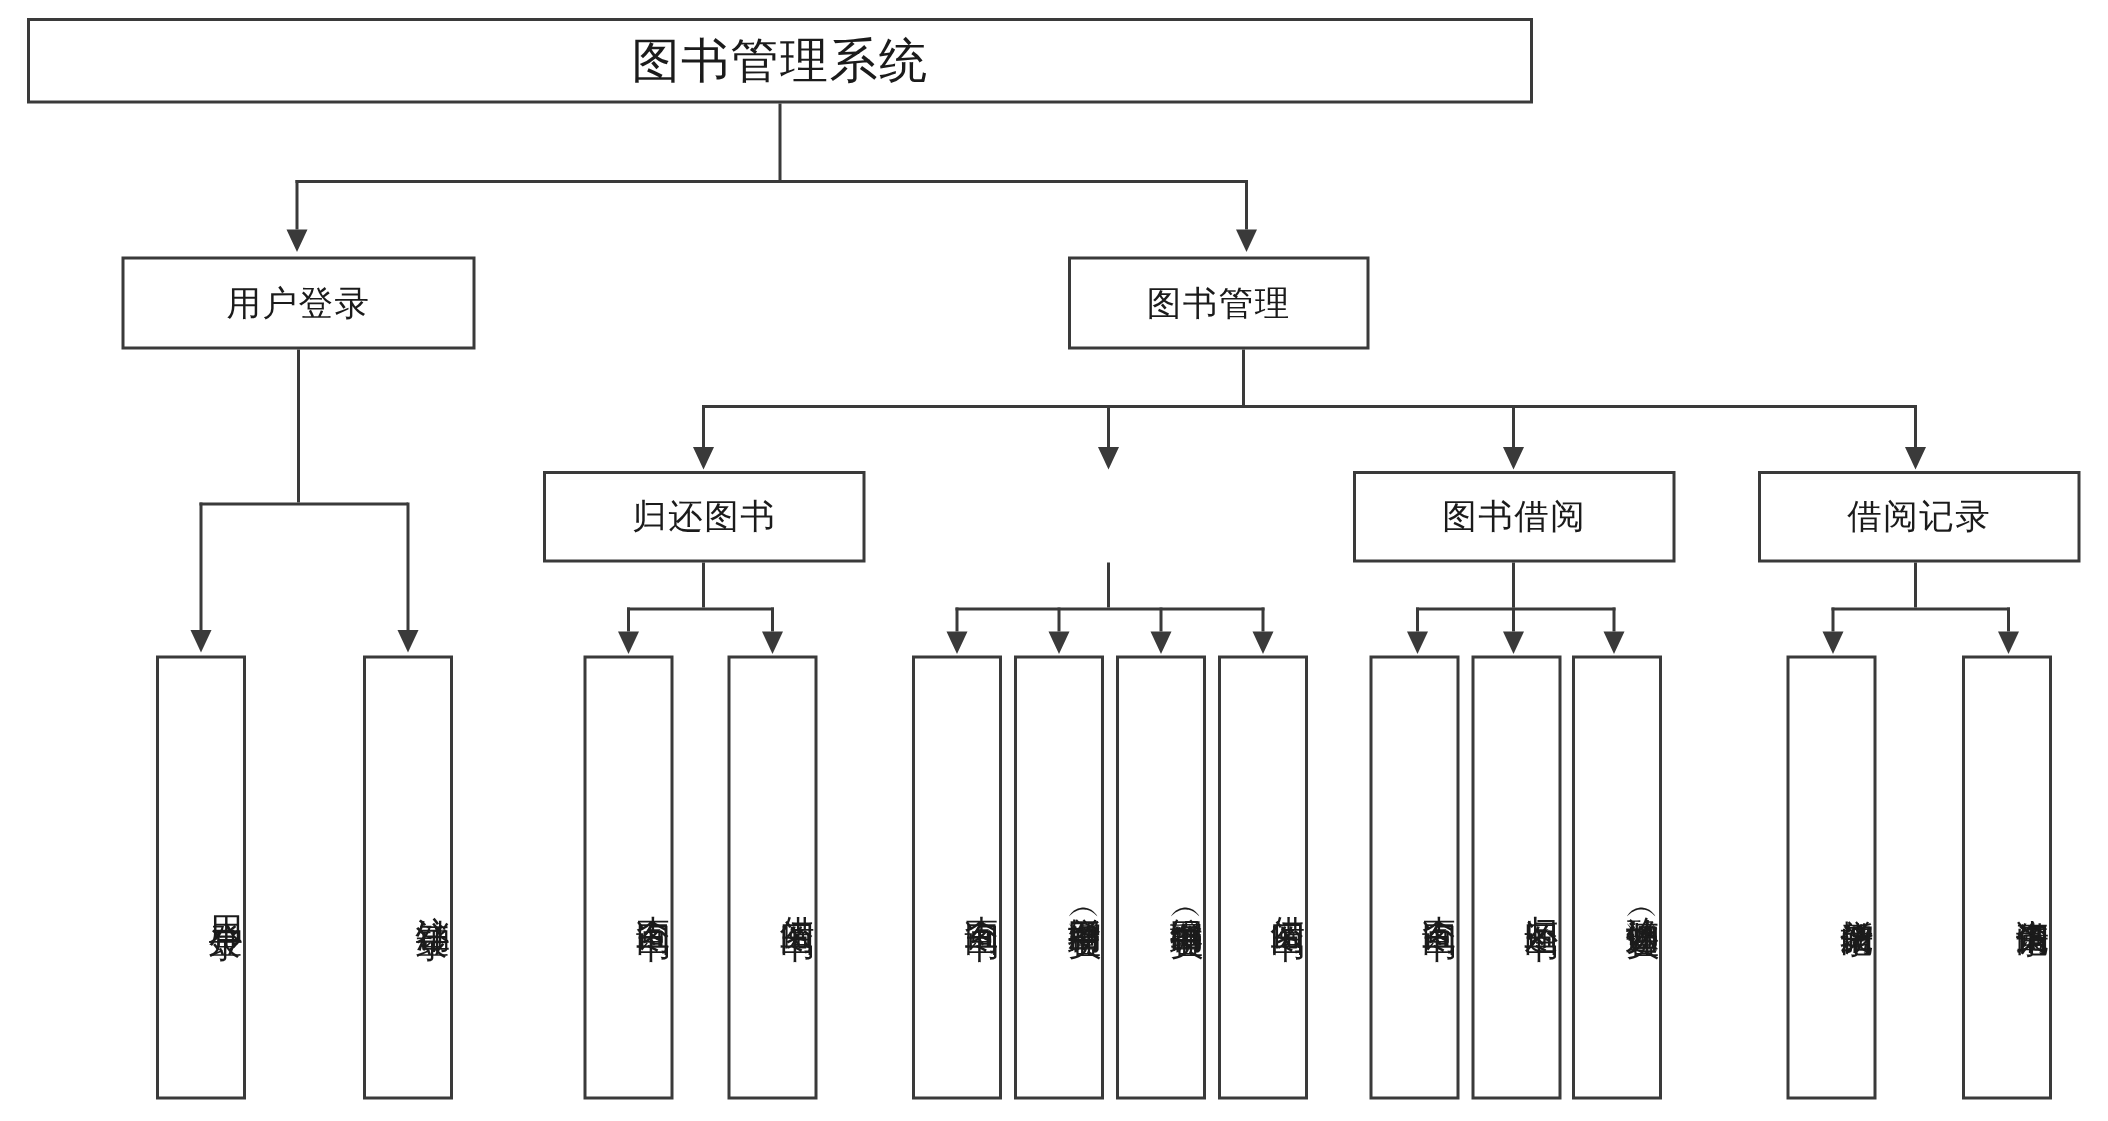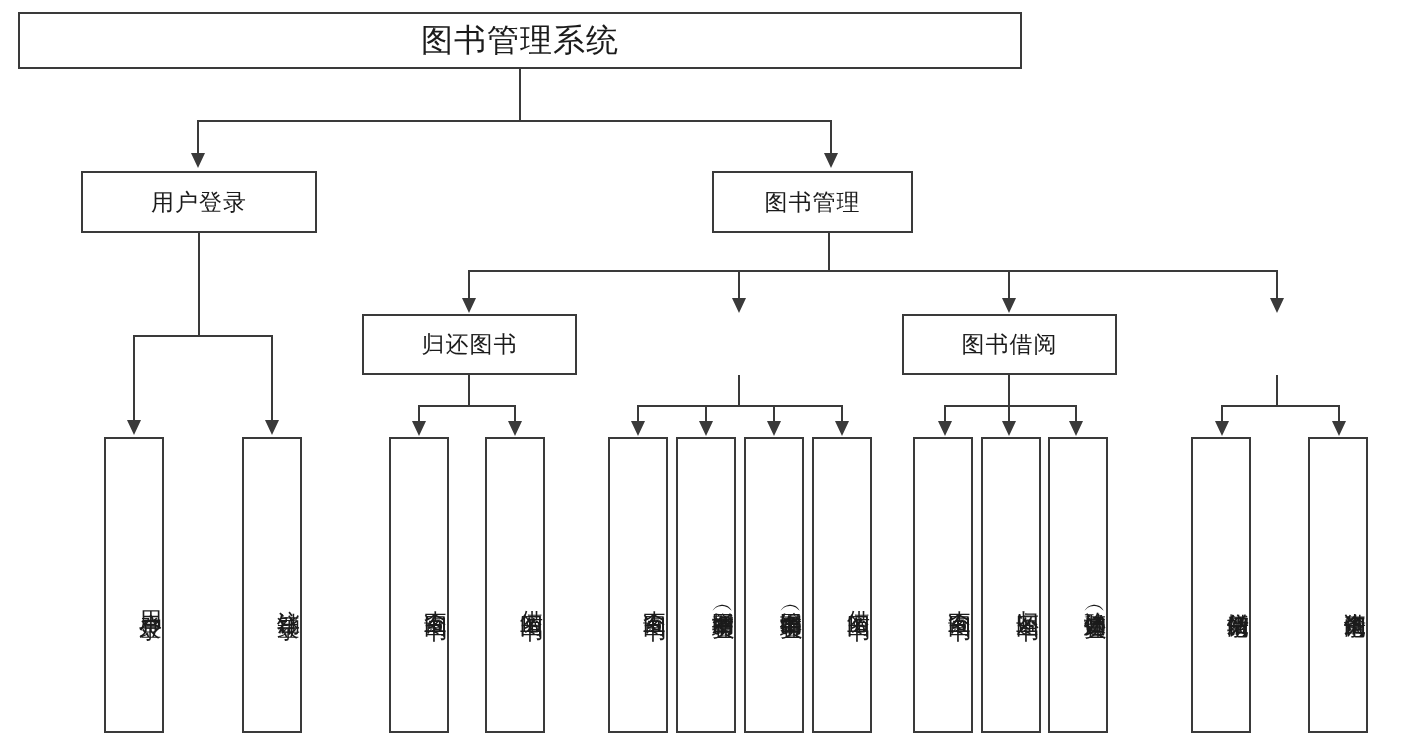--- a/index.html
+++ b/index.html
@@ -95,6 +95,7 @@
 
   <div class="node h" style="left:362px;top:314px;width:215px;height:61px;">归还图书</div>
   <div class="node h" style="left:902px;top:314px;width:215px;height:61px;">图书借阅</div>
+  <div class="node h" style="left:1172px;top:314px;width:215px;height:61px;">借阅记录</div>
 
   <div class="line vline" style="left:468px;top:375px;height:30px;"></div>
   <div class="line hline" style="left:418px;top:405px;width:98px;"></div>

